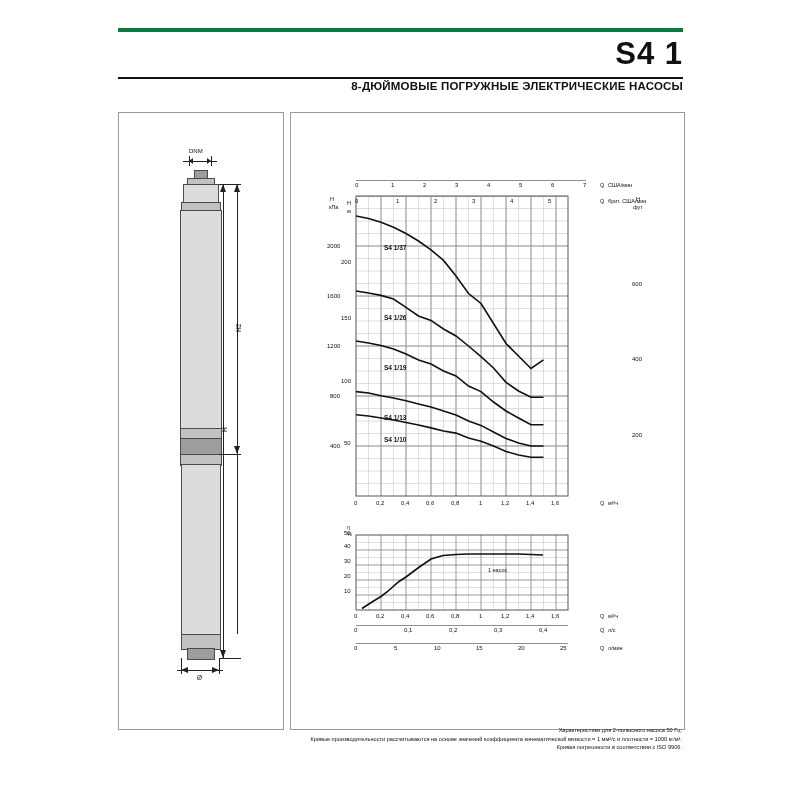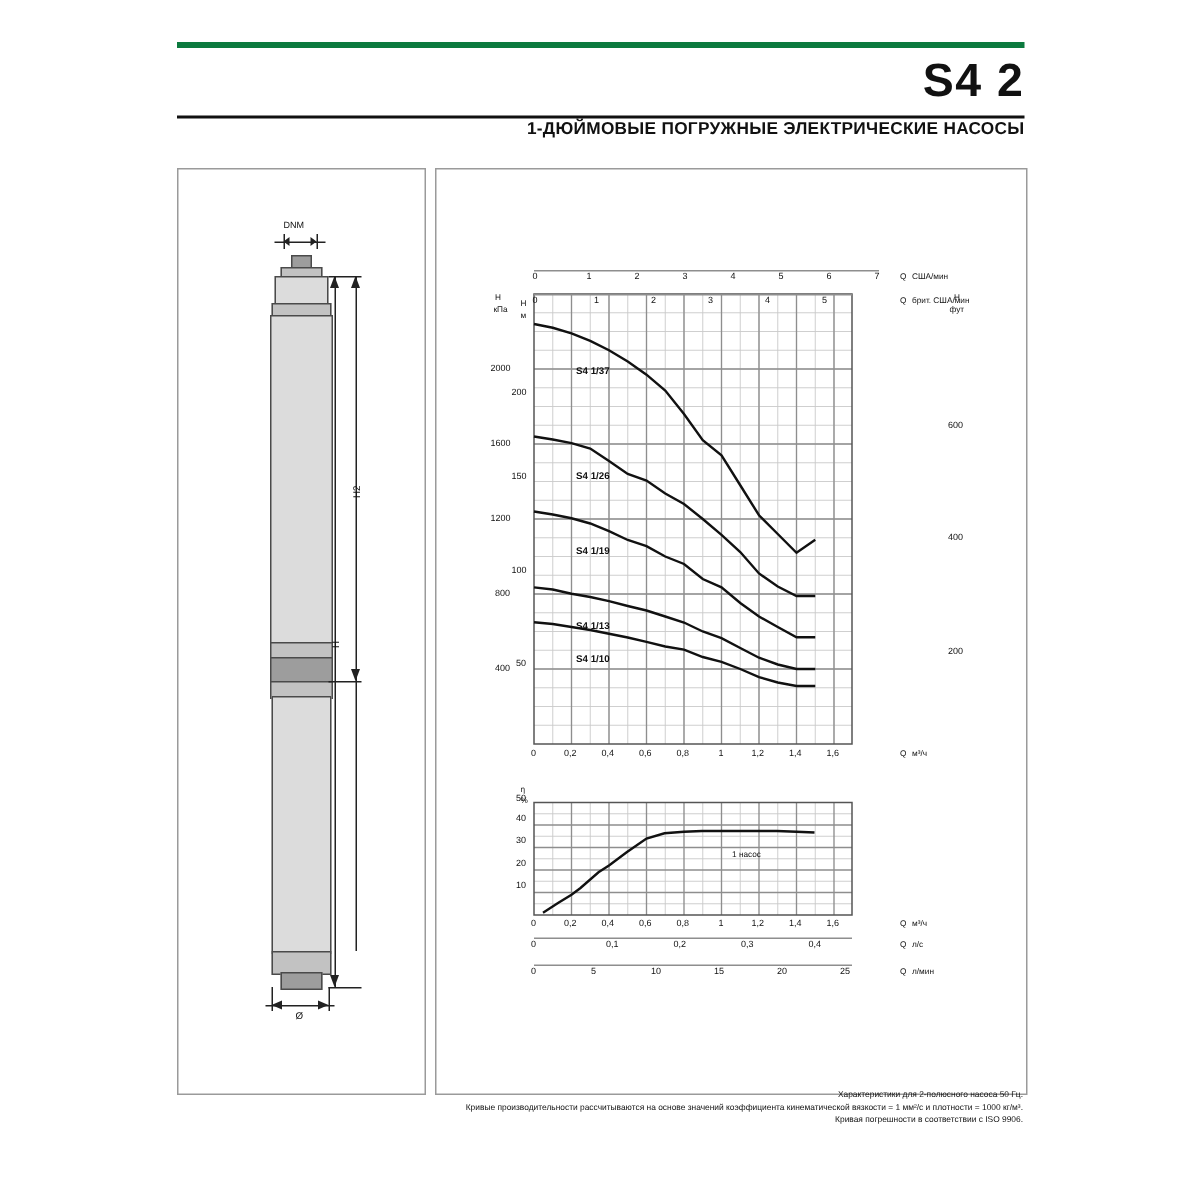--- a/index.html
+++ b/index.html
@@ -48,7 +48,7 @@
 
   <div class="hdr">
     <div class="hdr-green"></div>
-    <div class="hdr-title">S4 2</div>
+    <div class="hdr-title">S4 1</div>
     <div class="hdr-rule"></div>
     <div class="hdr-sub">1-ДЮЙМОВЫЕ ПОГРУЖНЫЕ ЭЛЕКТРИЧЕСКИЕ НАСОСЫ</div>
   </div>

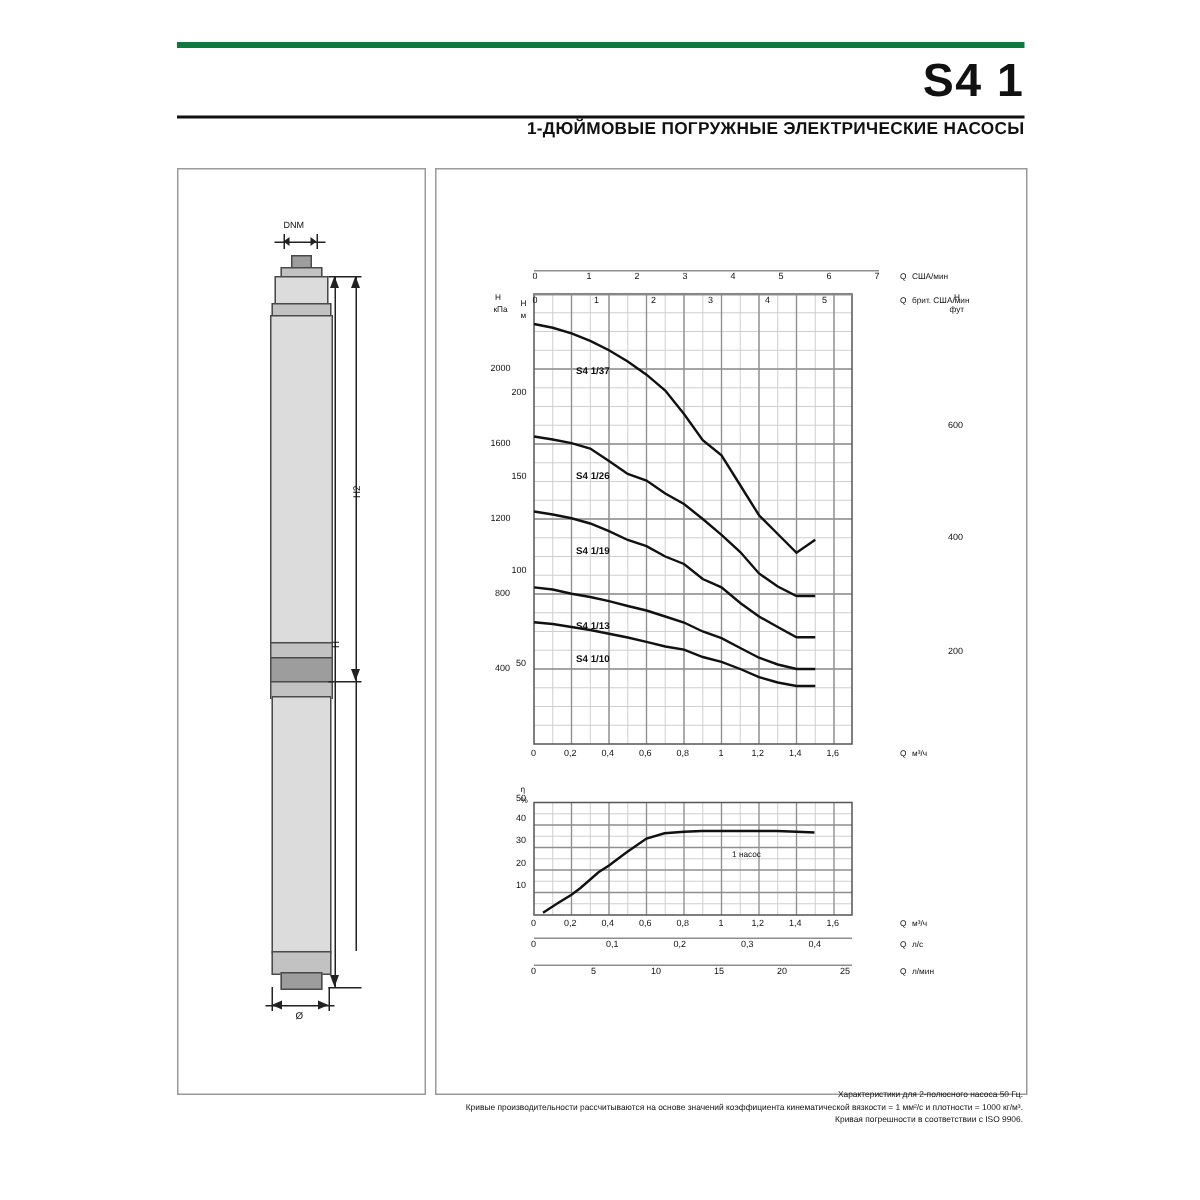--- a/index.html
+++ b/index.html
@@ -50,7 +50,7 @@
     <div class="hdr-green"></div>
     <div class="hdr-title">S4 1</div>
     <div class="hdr-rule"></div>
-    <div class="hdr-sub">1-ДЮЙМОВЫЕ ПОГРУЖНЫЕ ЭЛЕКТРИЧЕСКИЕ НАСОСЫ</div>
+    <div class="hdr-sub">8-ДЮЙМОВЫЕ ПОГРУЖНЫЕ ЭЛЕКТРИЧЕСКИЕ НАСОСЫ</div>
   </div>
 
   <div class="frame frame-left"></div>

